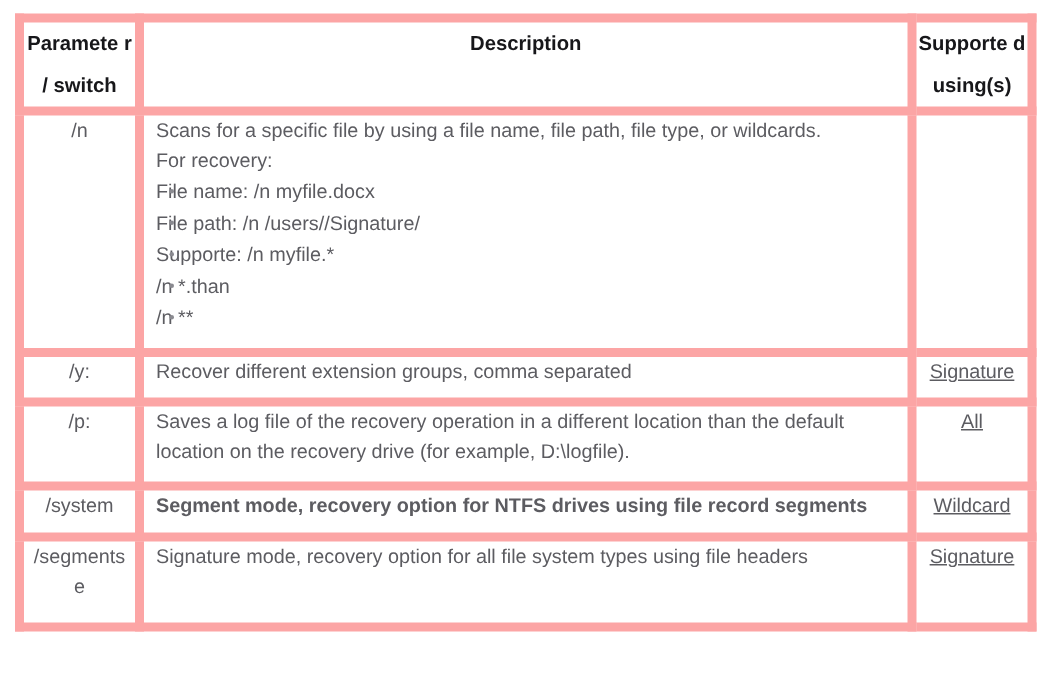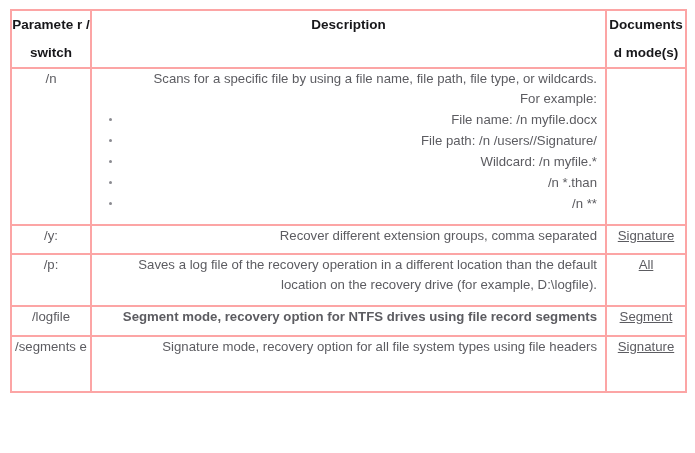--- a/index.html
+++ b/index.html
@@ -34,7 +34,7 @@
 
   table.param-table td,
   table.param-table th {
-    border: 2px solid #fca5a5;
+    border: 6px solid #fca5a5;
     padding: 0;
     vertical-align: top;
     background: #ffffff;

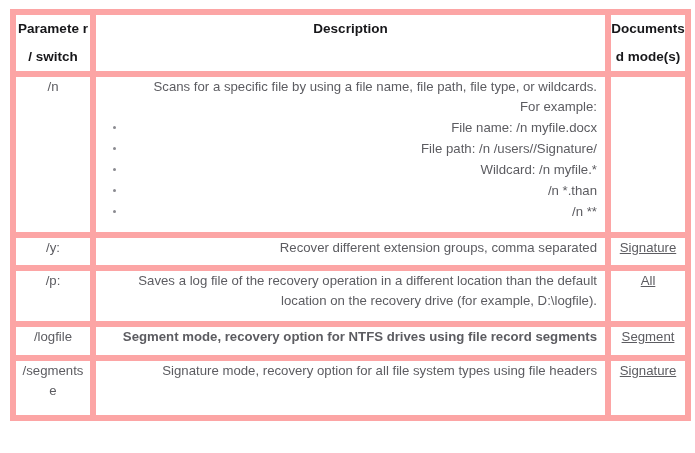--- a/index.html
+++ b/index.html
@@ -134,7 +134,7 @@
       <tr>
         <th class="h-param">Paramete r / switch</th>
         <th class="h-desc">Description</th>
-        <th class="h-mode">Documents d mode(s)</th>
+        <th class="h-mode">Supporte d using(s)</th>
       </tr>
     </thead>
 

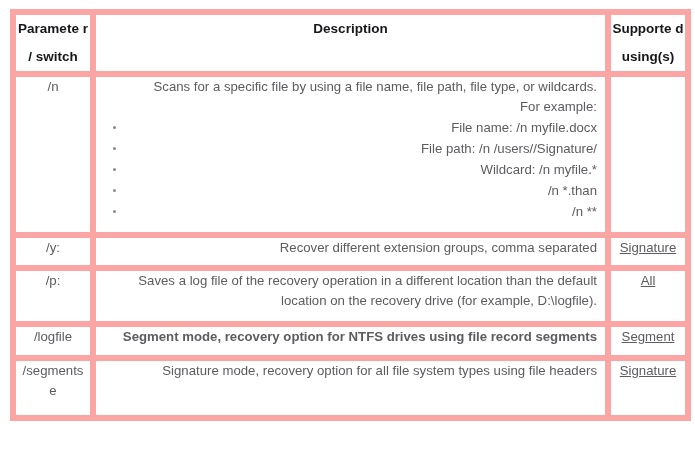--- a/index.html
+++ b/index.html
@@ -86,7 +86,7 @@
 
   .desc-line {
     display: block;
-    text-align: right;
+    text-align: left;
   }
 
   

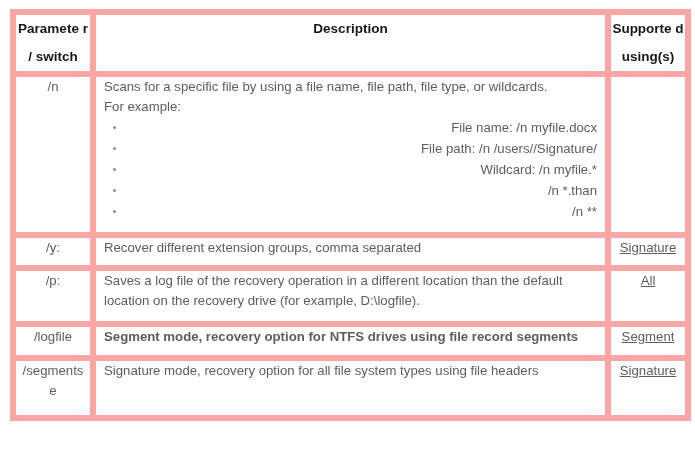--- a/index.html
+++ b/index.html
@@ -144,7 +144,7 @@
         <td class="param-cell">/n</td>
         <td class="desc-cell">
           <span class="desc-line">Scans for a specific file by using a file name, file path, file type, or wildcards.</span>
-          <span class="desc-line">For example:</span>
+          <span class="desc-line">For recovery:</span>
           <ul class="bullets">
             <li>File name: /n myfile.docx</li>
             <li>File path: /n /users//Signature/</li>

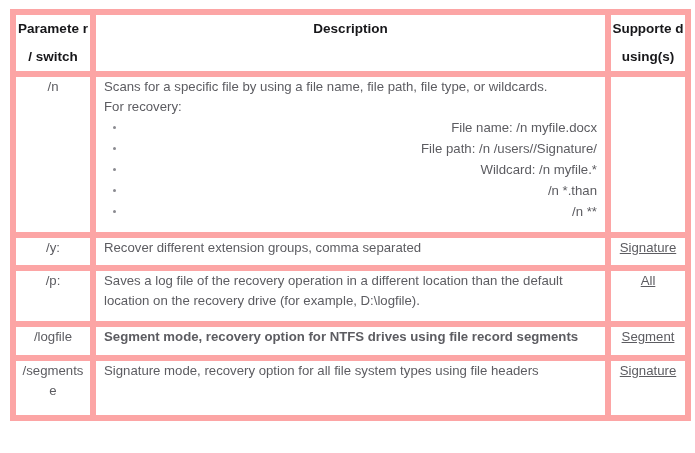--- a/index.html
+++ b/index.html
@@ -97,7 +97,7 @@
   }
   ul.bullets li {
     position: relative;
-    text-align: right;
+    text-align: left;
     line-height: 21px;
     padding: 0 0 0 0;
   }

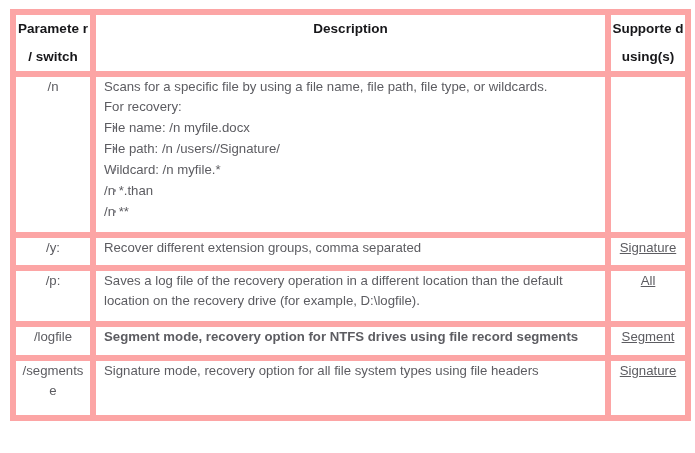--- a/index.html
+++ b/index.html
@@ -148,7 +148,7 @@
           <ul class="bullets">
             <li>File name: /n myfile.docx</li>
             <li>File path: /n /users//Signature/</li>
-            <li>Wildcard: /n myfile.*</li>
+            <li>Supporte: /n myfile.*</li>
             <li>/n *.than</li>
             <li>/n **</li>
           </ul>

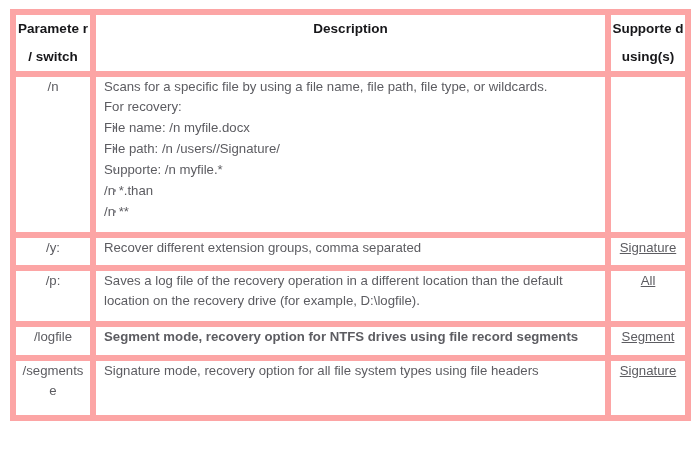--- a/index.html
+++ b/index.html
@@ -173,7 +173,7 @@
       </tr>
 
       <tr class="row-seg">
-        <td class="param-cell">/logfile</td>
+        <td class="param-cell">/system</td>
         <td class="desc-cell">
           <span class="desc-line">Segment mode, recovery option for NTFS drives using file record segments</span>
         </td>

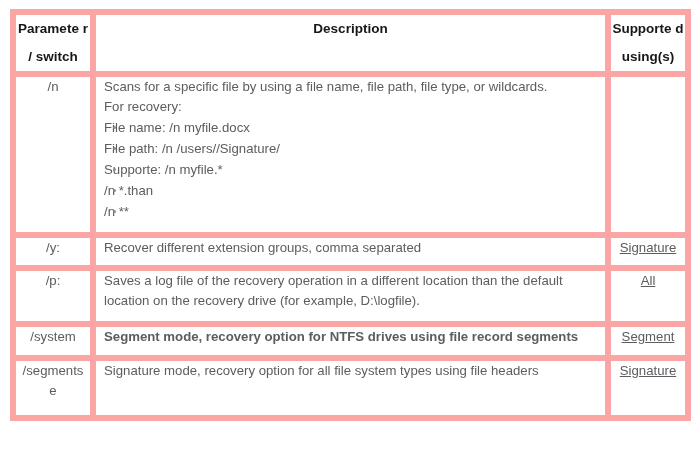--- a/index.html
+++ b/index.html
@@ -177,7 +177,7 @@
         <td class="desc-cell">
           <span class="desc-line">Segment mode, recovery option for NTFS drives using file record segments</span>
         </td>
-        <td class="mode-cell">Segment</td>
+        <td class="mode-cell">Wildcard</td>
       </tr>
 
       <tr class="row-sig">

